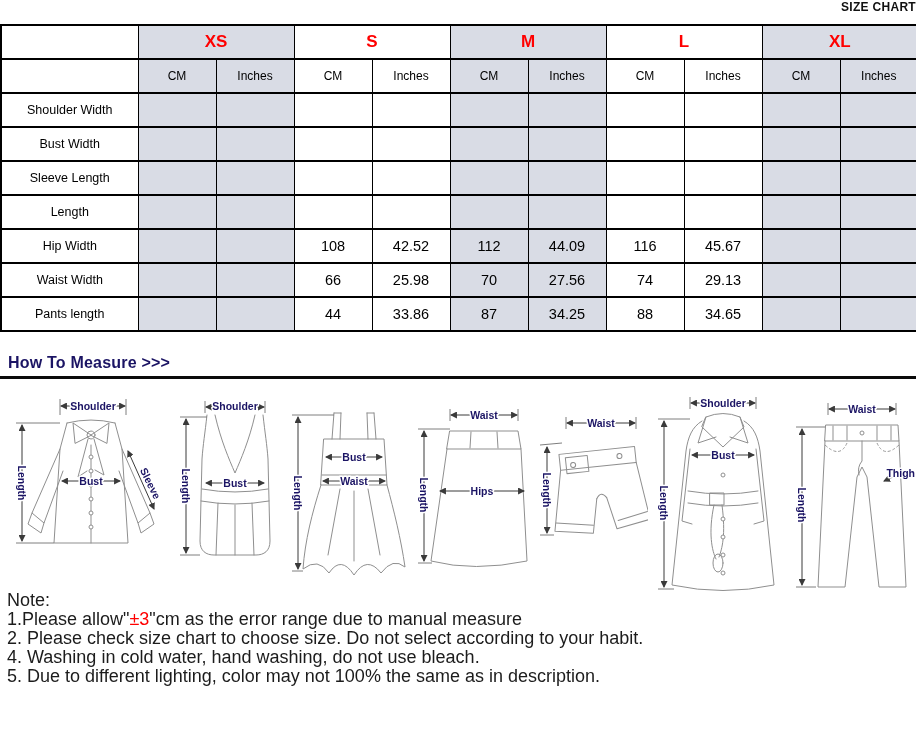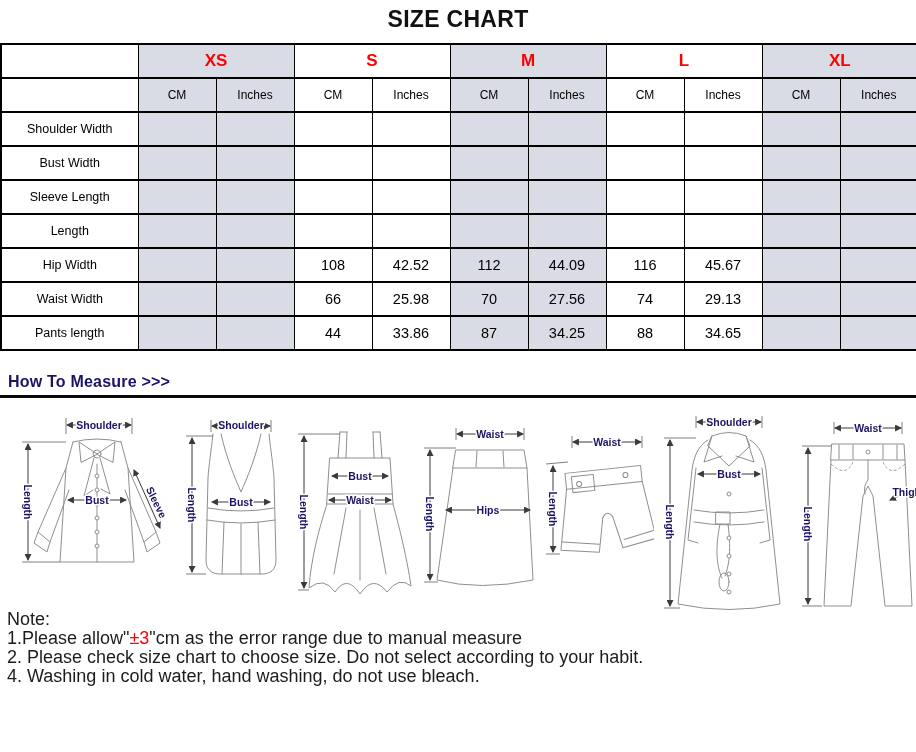--- a/index.html
+++ b/index.html
@@ -9,7 +9,7 @@
     font-family:"Liberation Sans", sans-serif; color:#000; position:relative;
   }
   .title {
-    text-align:center; font-size:23px; font-weight:bold; padding-top:6px;
+    text-align:right; font-size:12px; font-weight:bold; 
     letter-spacing:0.3px; color:#111;
   }
   table.size-table {

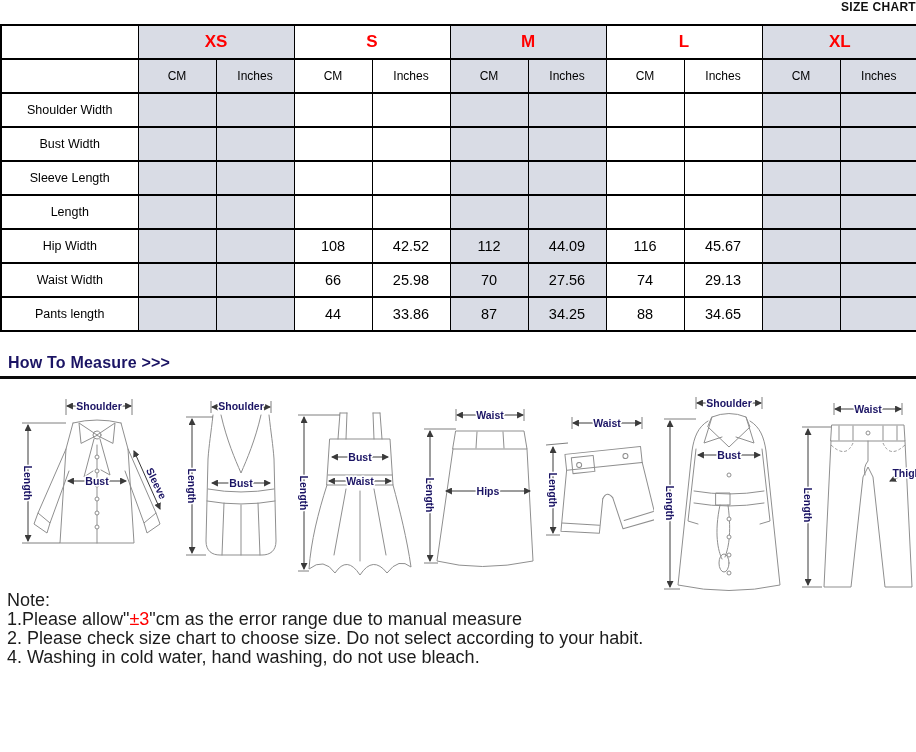--- a/index.html
+++ b/index.html
@@ -36,7 +36,7 @@
   .divider { width:916px; height:3px; background:#0a0a0a; margin-top:4px; }
   .diagrams {
     width:916px; height:208px; display:flex; justify-content:space-between;
-    align-items:flex-start; padding:14px 2px 0 14px;
+    align-items:flex-start; padding:14px 2px 0 8px;
   }
   .diagrams svg { display:block; flex:0 0 auto; }
   .g { fill:none; stroke:#8f8f8f; stroke-width:1; stroke-linejoin:round; stroke-linecap:round; }

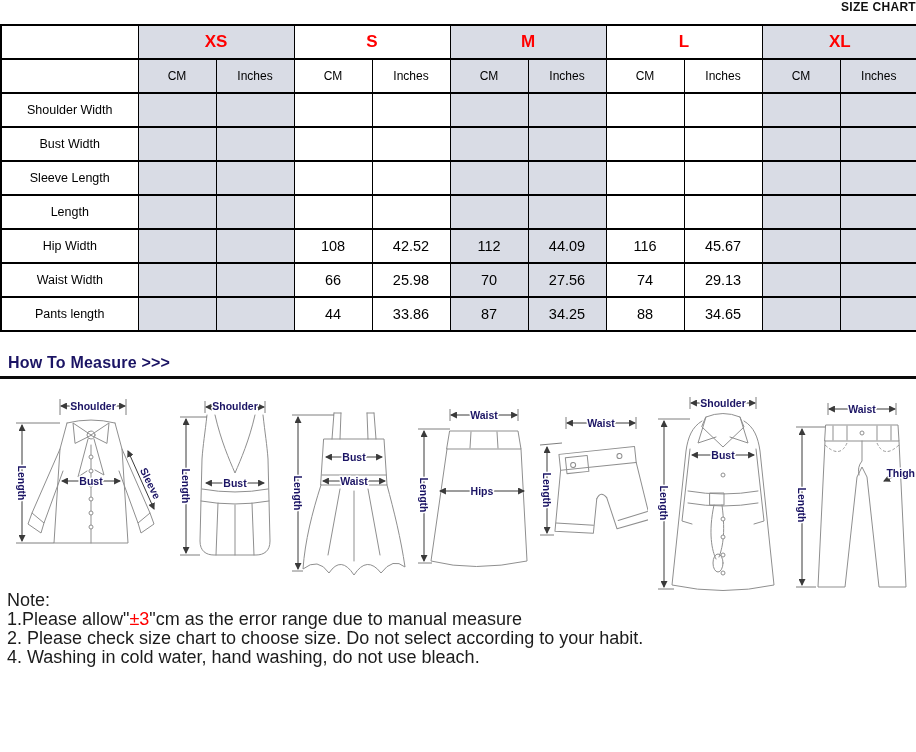--- a/index.html
+++ b/index.html
@@ -367,6 +367,7 @@
       <div class="note-line"><span>1.Please allow"</span><span class="red">±3</span><span>"cm as the error range due to manual measure</span></div>
       <div class="note-line"><span>2. Please check size chart to choose size. Do not select according to your habit.</span></div>
       <div class="note-line"><span>4. Washing in cold water, hand washing, do not use bleach.</span></div>
+      <div class="note-line"><span>5. Due to different lighting, color may not 100% the same as in description.</span></div>
     </div>
 </div>
 

